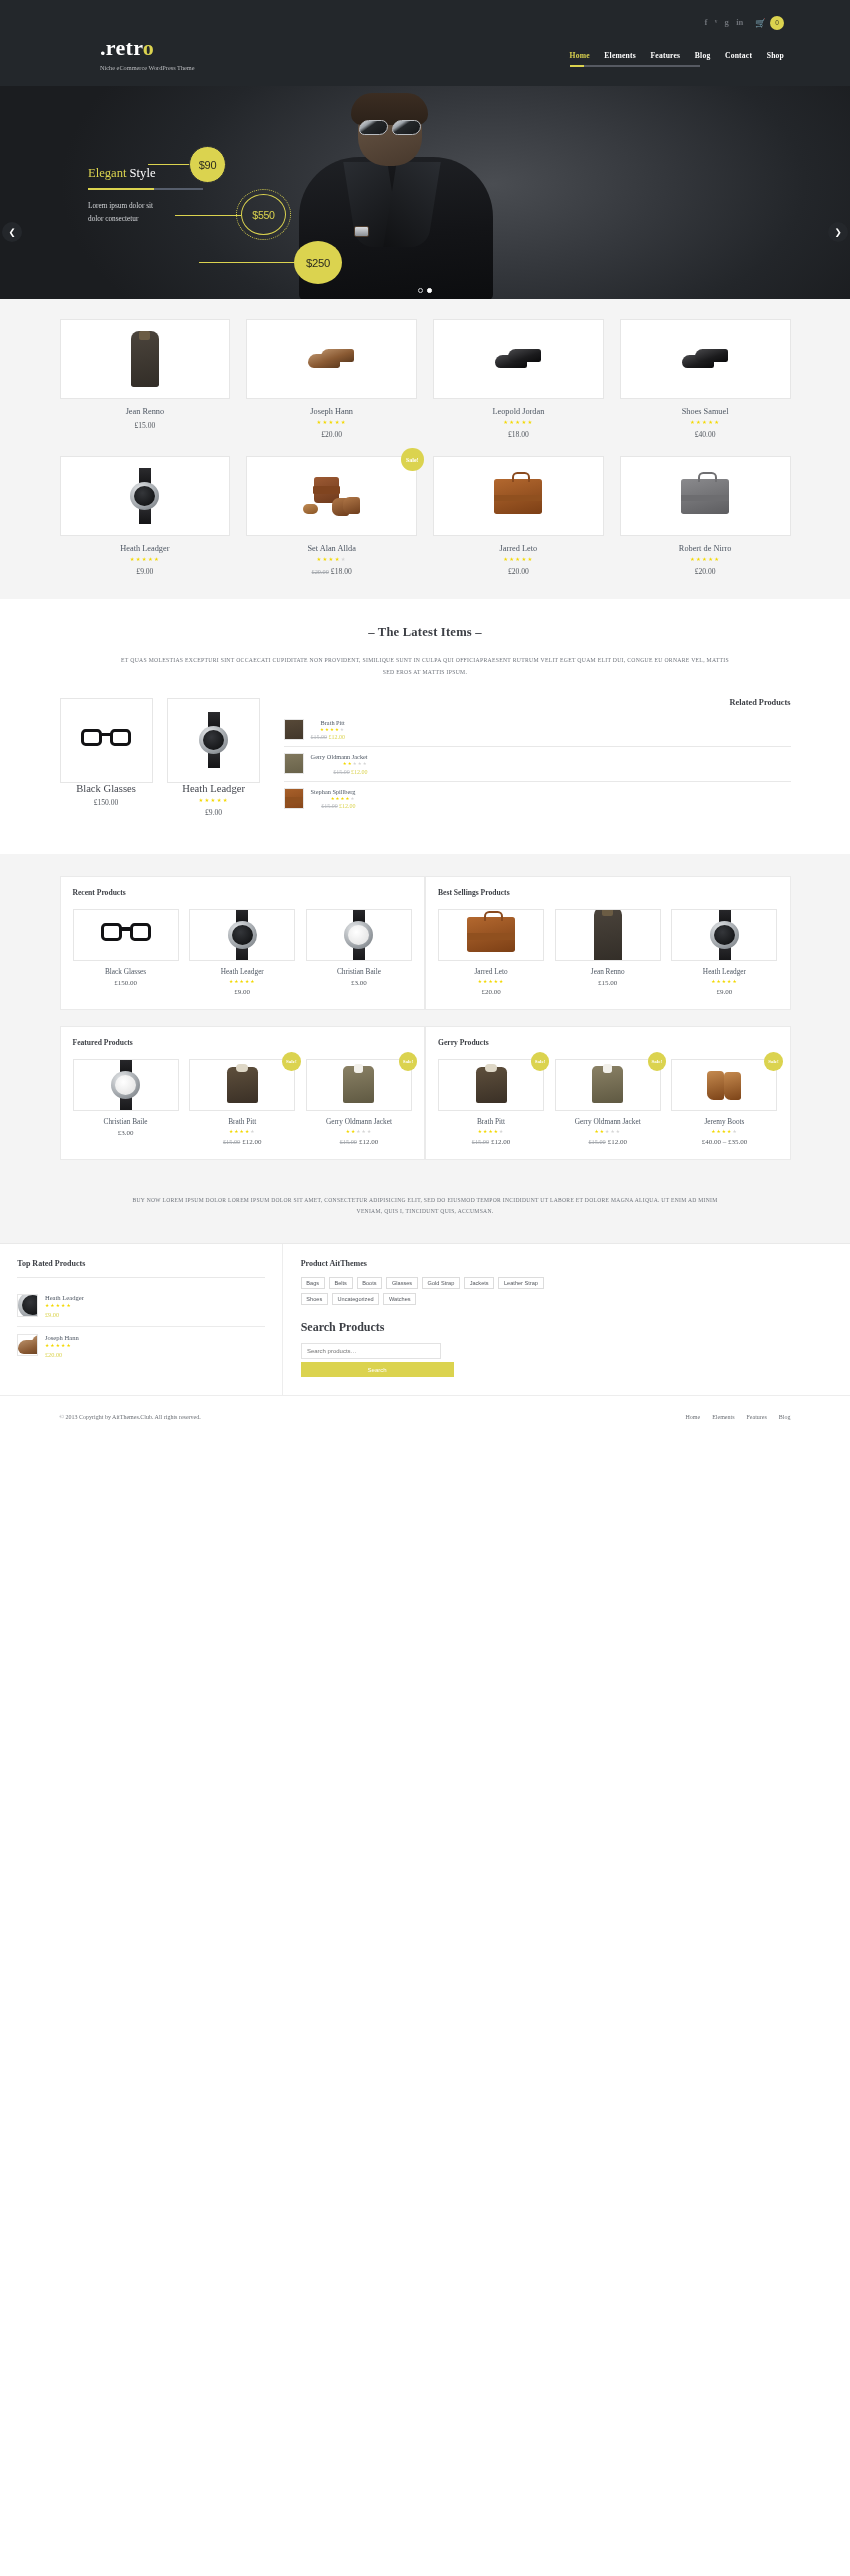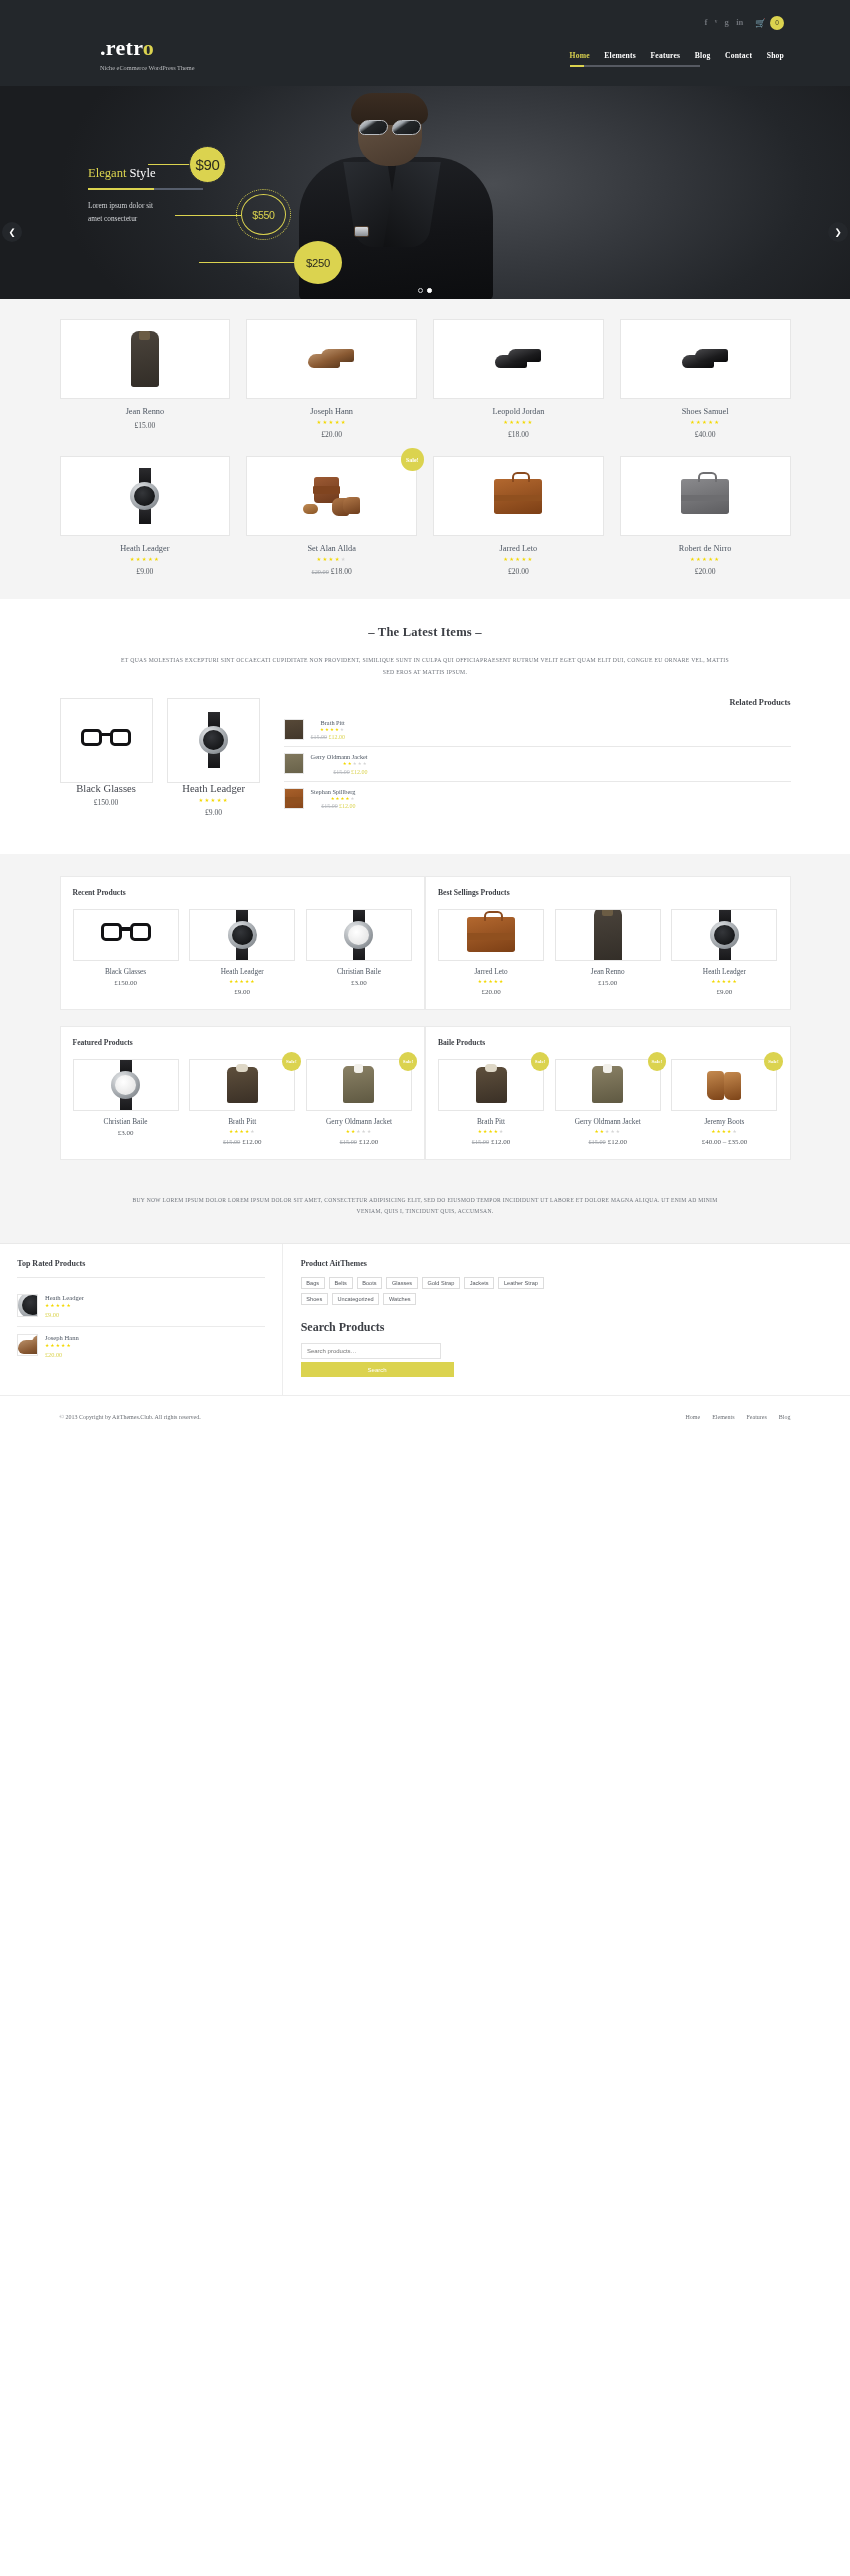--- a/index.html
+++ b/index.html
@@ -91,7 +91,7 @@
     font-family: "Liberation Sans", sans-serif; letter-spacing: -0.3px; }
   .bubble.filled { background: #dbd34f; color: #2c2c1f; }
   .bubble.outline { border: 1.3px solid #dbd34f; color: #dbd34f; background: transparent; }
-  .bubble.b90 { left: 189px; top: 60px; width: 37px; height: 37px; border-radius: 50%; font-size: 15px; border: 1.3px solid #2a2d31; }
+  .bubble.b90 { left: 189px; top: 60px; width: 37px; height: 37px; border-radius: 50%; font-size: 11px; border: 1.3px solid #2a2d31; }
   .bubble.b550 { left: 241px; top: 108px; width: 45px; height: 41px; border-radius: 50%; font-size: 10.6px; }
   .bubble.b550:after { content:""; position:absolute; left:-6px; top:-6px; right:-6px; bottom:-6px;
     border: 1.3px dotted #dbd34f; border-radius: 50%; }

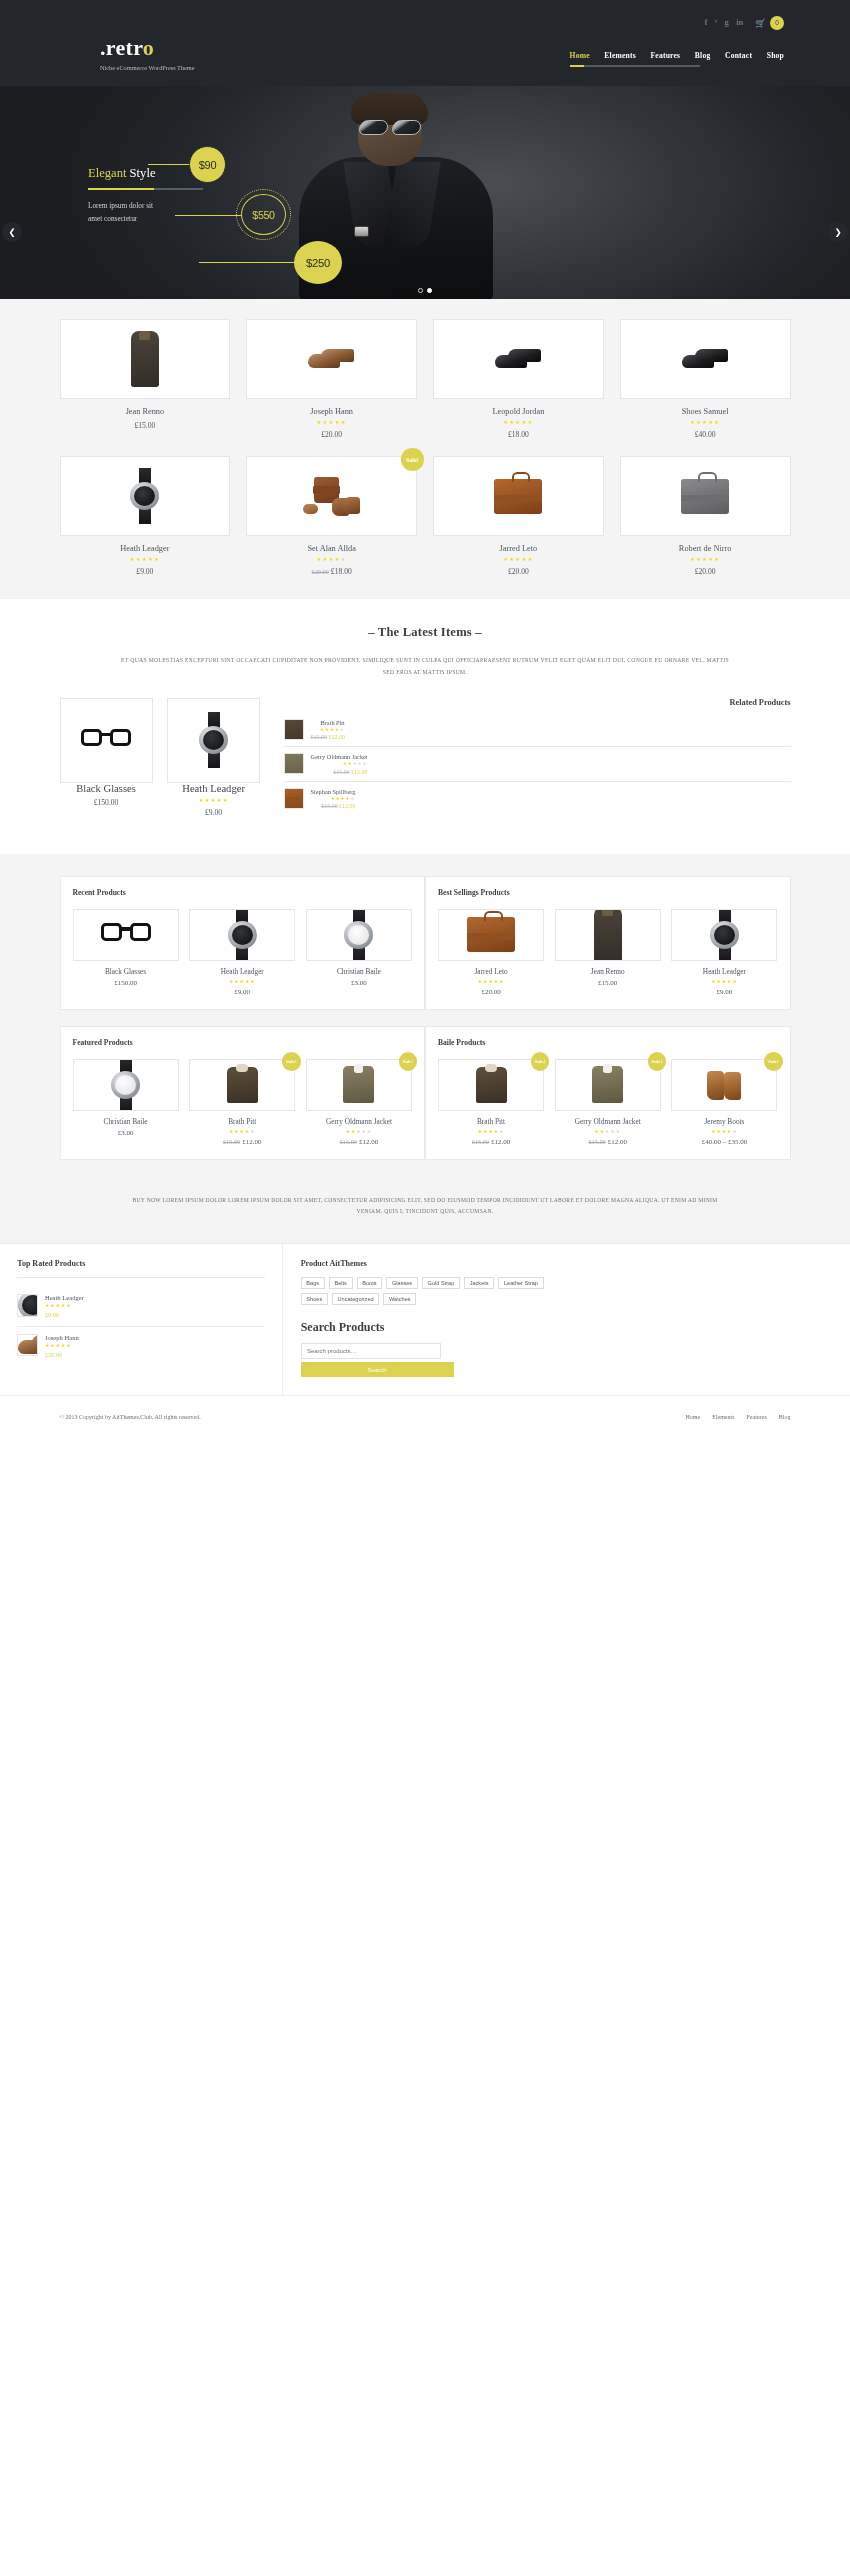--- a/index.html
+++ b/index.html
@@ -320,7 +320,7 @@
     <div class="hero-underline"></div>
     <div class="hero-desc">
       <div>Lorem ipsum dolor sit</div>
-      <div>amet consectetur</div>
+      <div>dolor consectetur</div>
     </div>
   </div>
 

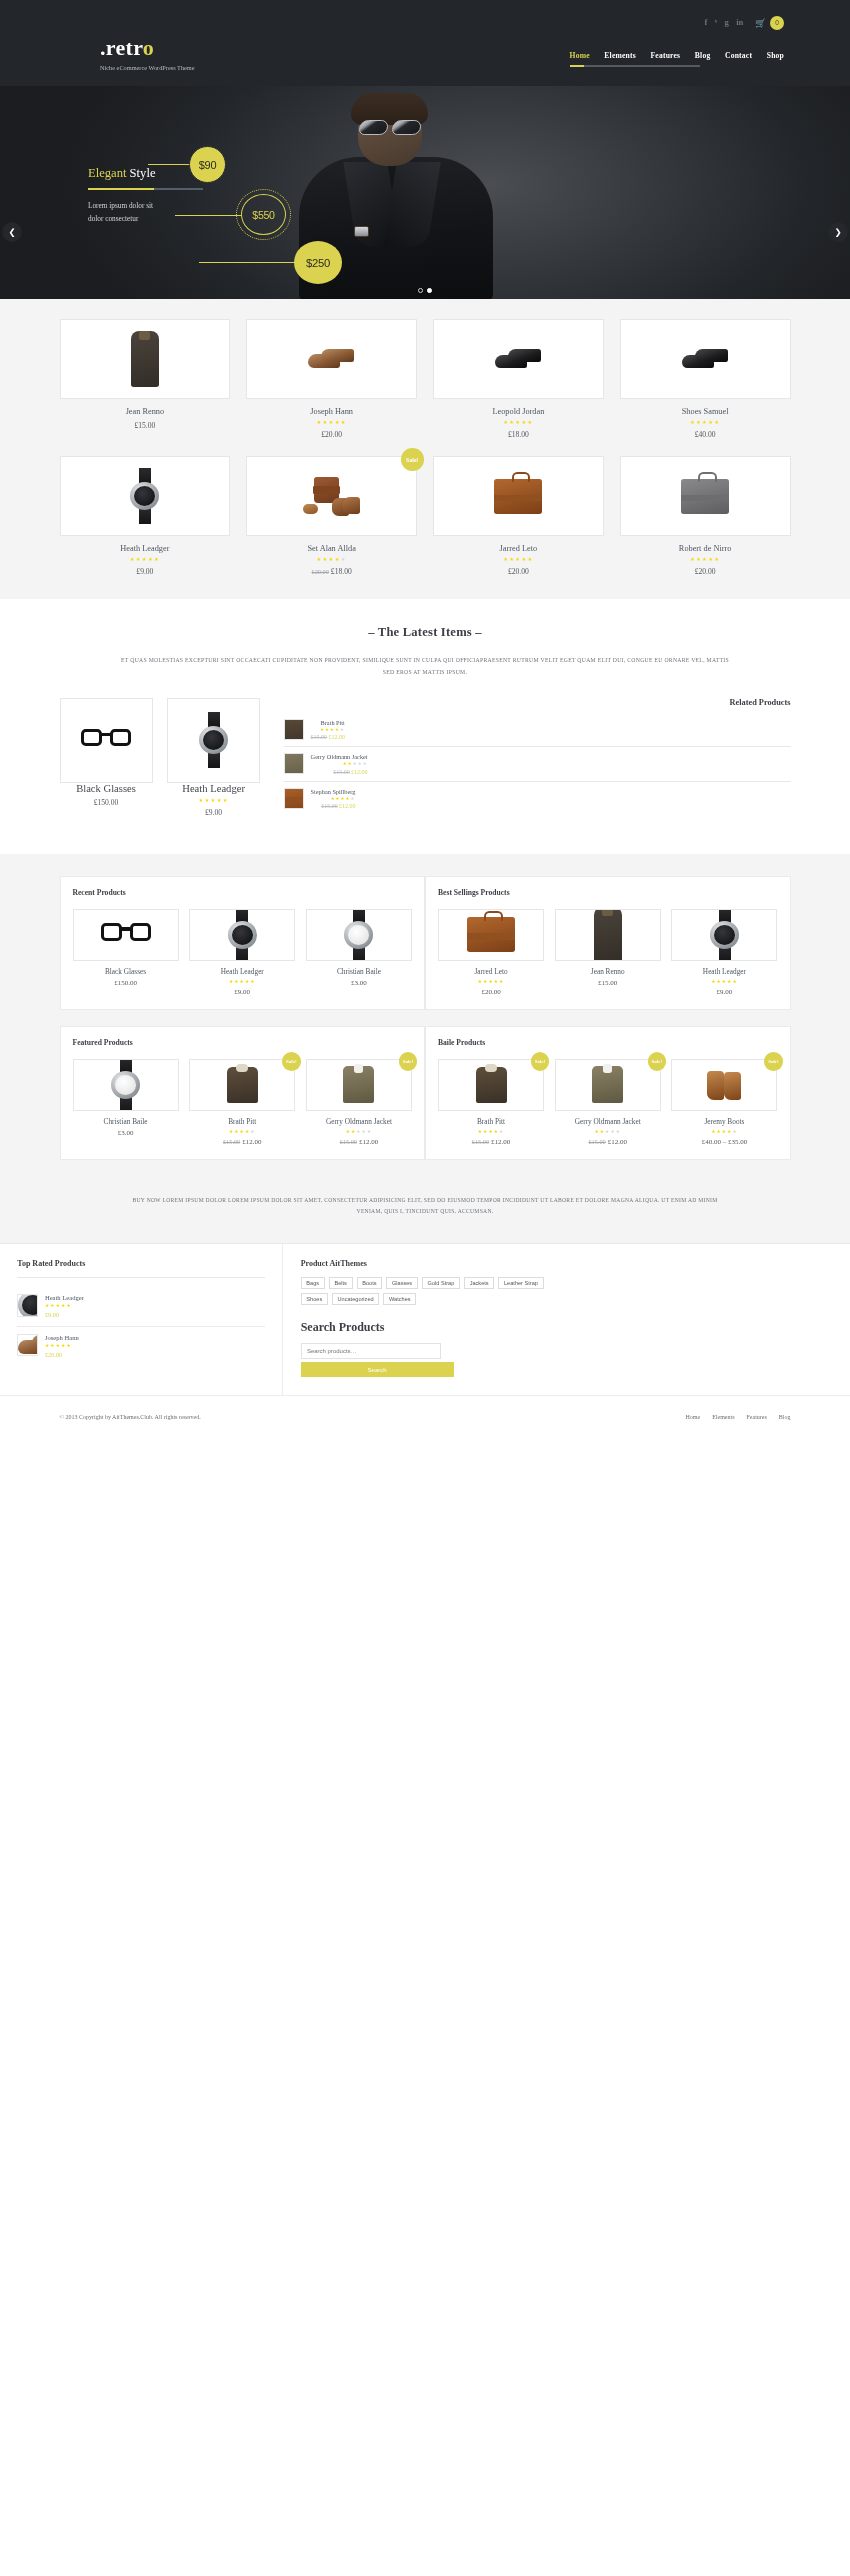--- a/index.html
+++ b/index.html
@@ -615,7 +615,7 @@
           </div>
         </div>
         <div class="wbox">
-          <div class="wbox-title">Baile Products</div>
+          <div class="wbox-title">Gerry Products</div>
           <div class="w3">
             <div class="pcard">
               <div class="sale-badge">Sale!</div>

